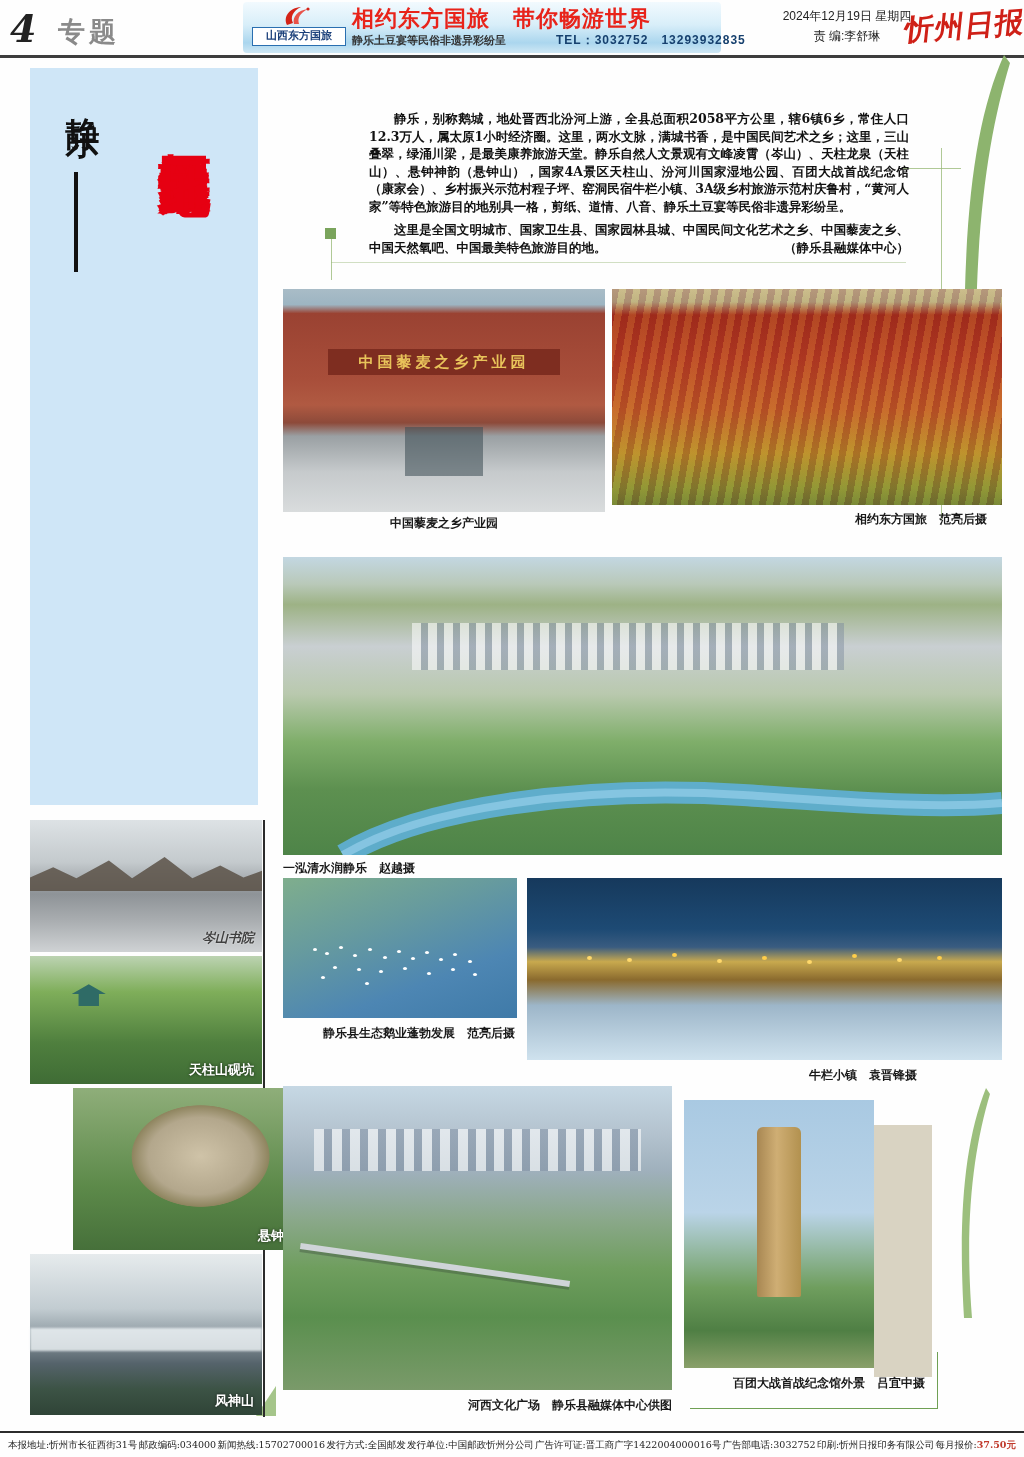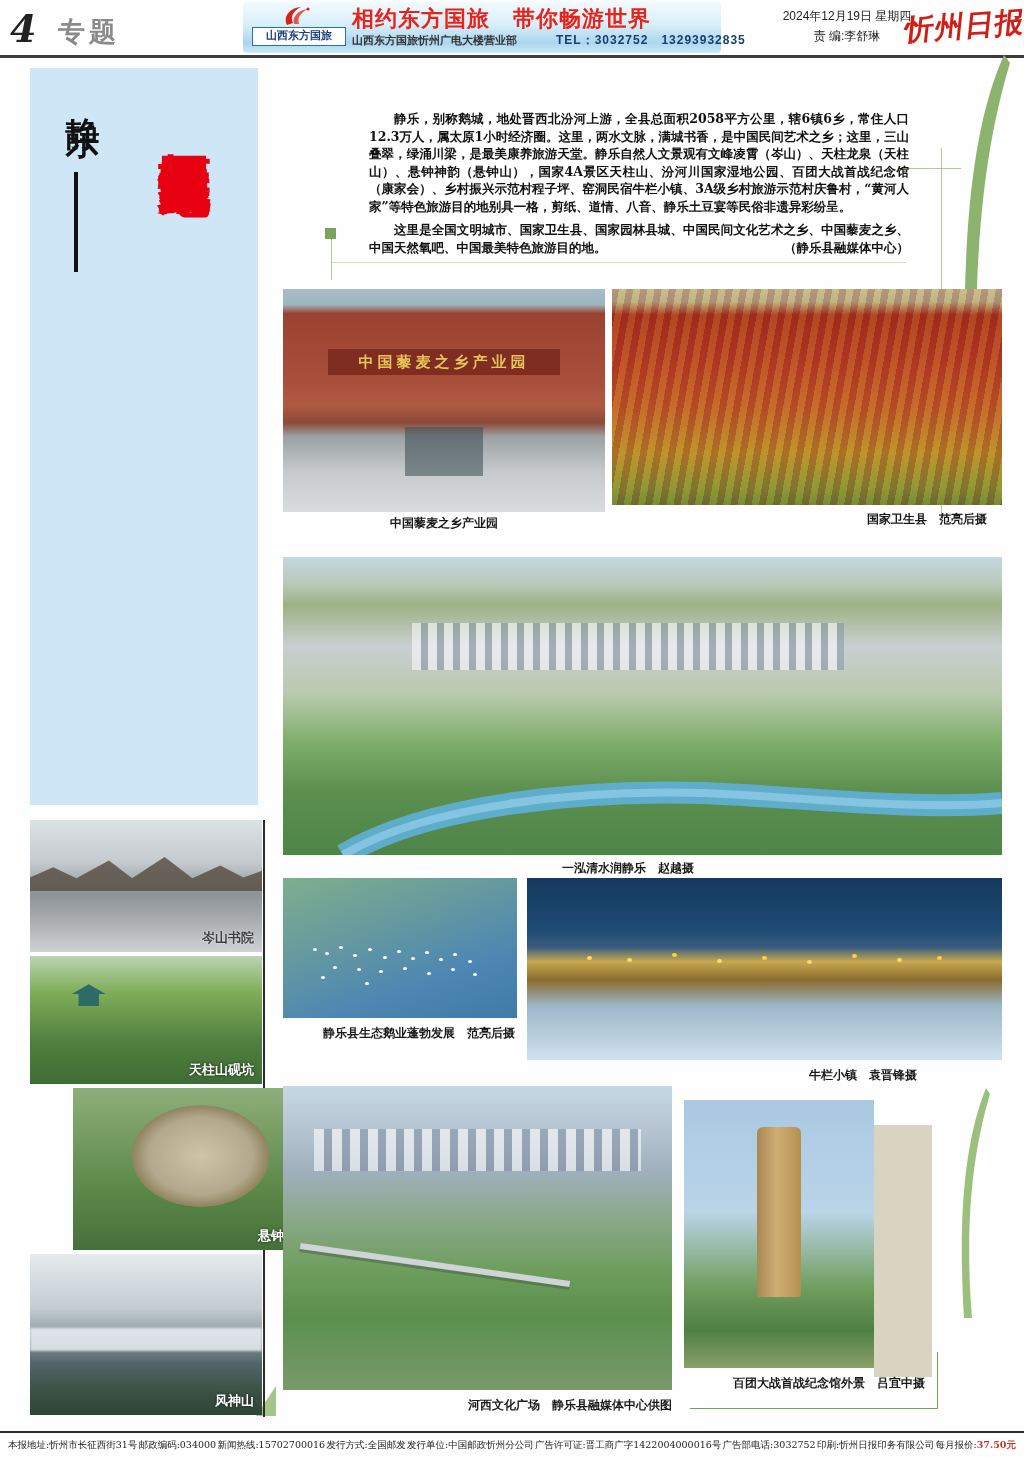--- a/index.html
+++ b/index.html
@@ -153,7 +153,7 @@
   </svg>
   <div class="abs ad-logo-box">山西东方国旅</div>
   <div class="abs ad-slogan">相约东方国旅　带你畅游世界</div>
-  <div class="abs ad-sub">山西东方国旅忻州广电大楼营业部</div>
+  <div class="abs ad-sub">静乐土豆宴等民俗非遗异彩纷呈</div>
   <div class="abs ad-tel">TEL：3032752　13293932835</div>
 
   <div class="abs date-line">2024年12月19日 星期四</div>

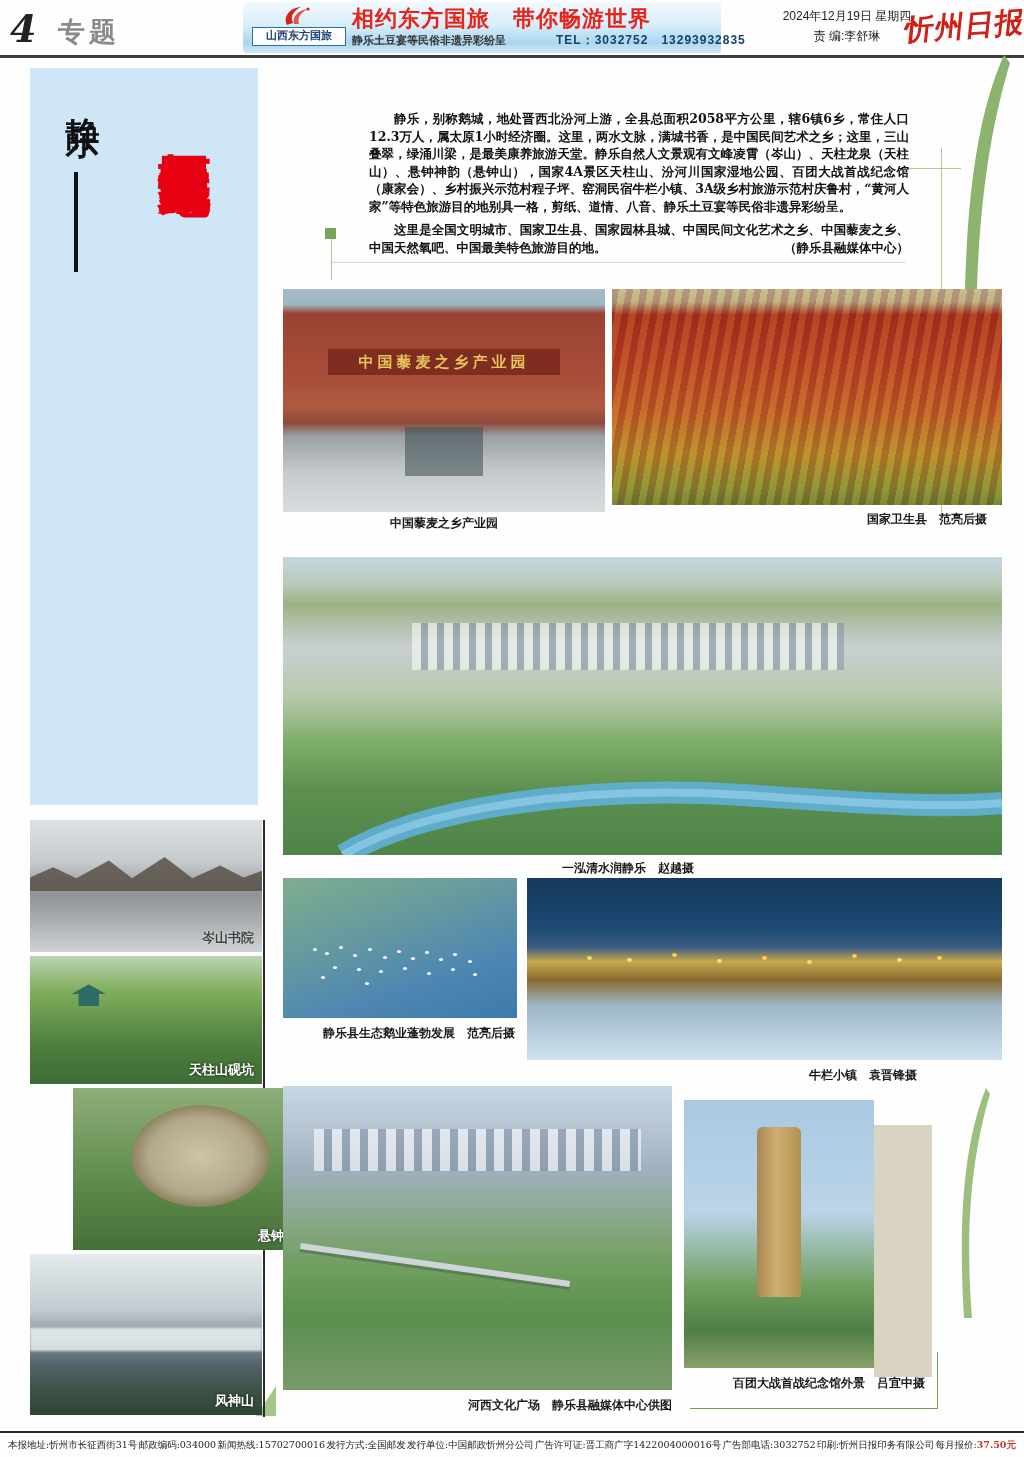--- a/index.html
+++ b/index.html
@@ -195,7 +195,7 @@
   <div class="cap" style="left:283px;top:516px;width:322px;text-align:center;">中国藜麦之乡产业园</div>
 
   <div class="photo" id="ph-field"></div>
-  <div class="cap" style="left:612px;top:512px;width:375px;text-align:right;">国家卫生县　范亮后摄</div>
+  <div class="cap" style="left:612px;top:512px;width:375px;text-align:right;">相约东方国旅　范亮后摄</div>
 
   <div class="photo" id="ph-river">
     <div class="river-city"></div>

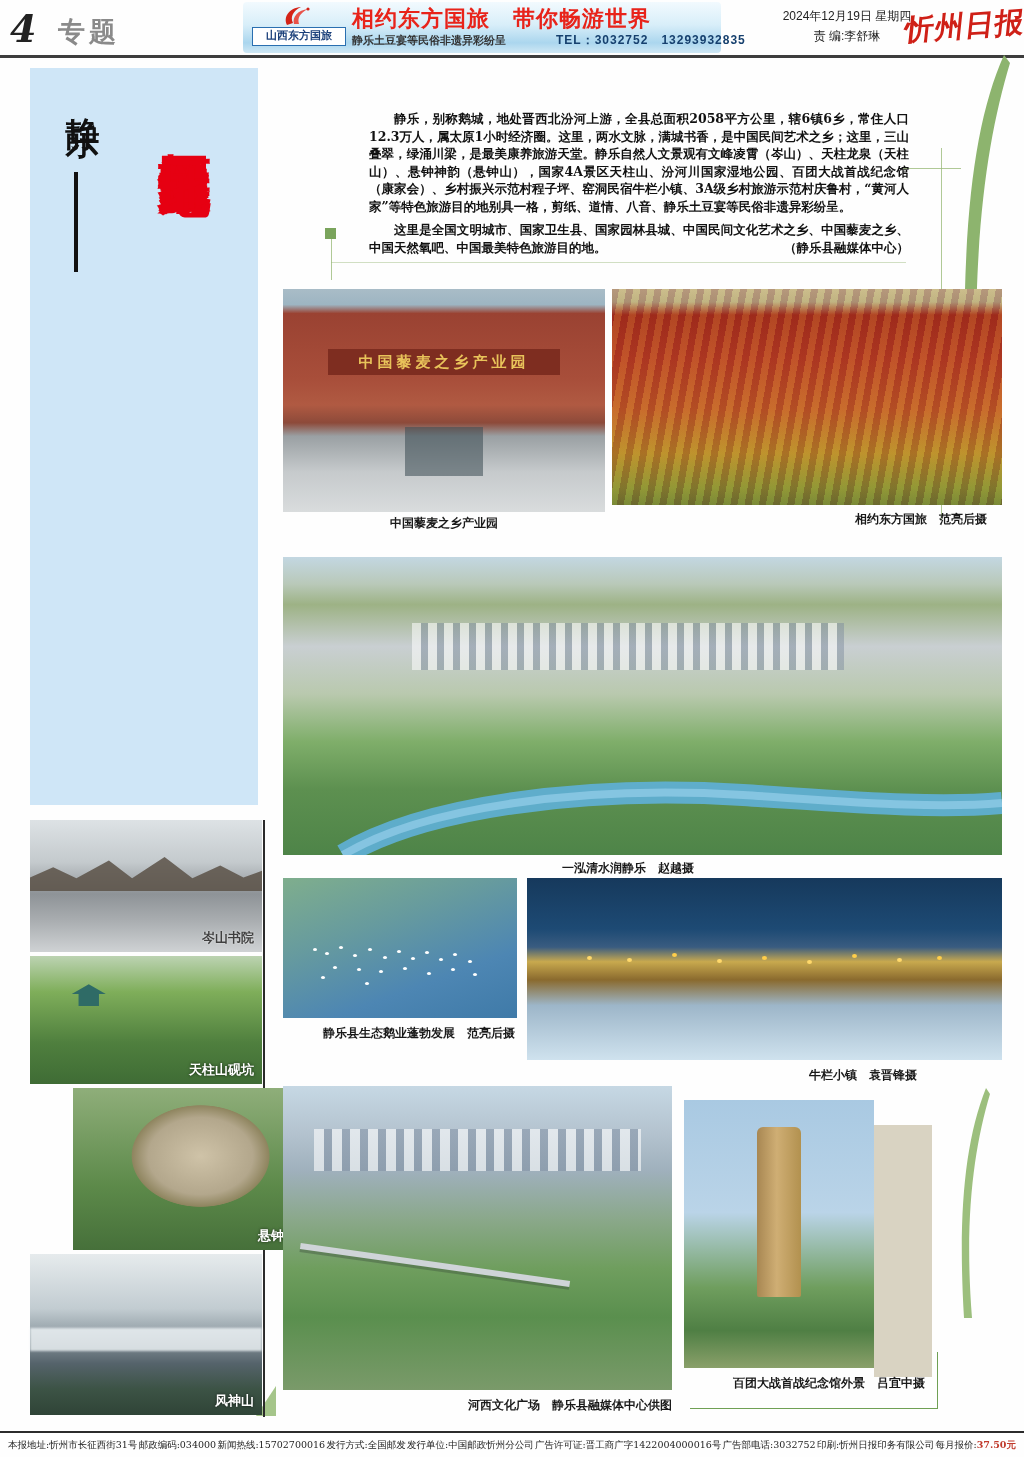--- a/index.html
+++ b/index.html
@@ -204,7 +204,7 @@
       <path d="M60 298 C140 250 300 228 460 238 C570 245 650 252 719 246" fill="none" stroke="#8ecbe6" stroke-width="8" opacity="0.8"></path>
     </svg>
   </div>
-  <div class="cap" style="left:283px;top:861px;width:690px;text-align:center;">一泓清水润静乐　赵越摄</div>
+  <div class="cap" style="left:283px;top:861px;width:690px;text-align:left;">一泓清水润静乐　赵越摄</div>
 
   <div class="photo" id="ph-geese">
     <div class="geese-dots"></div>

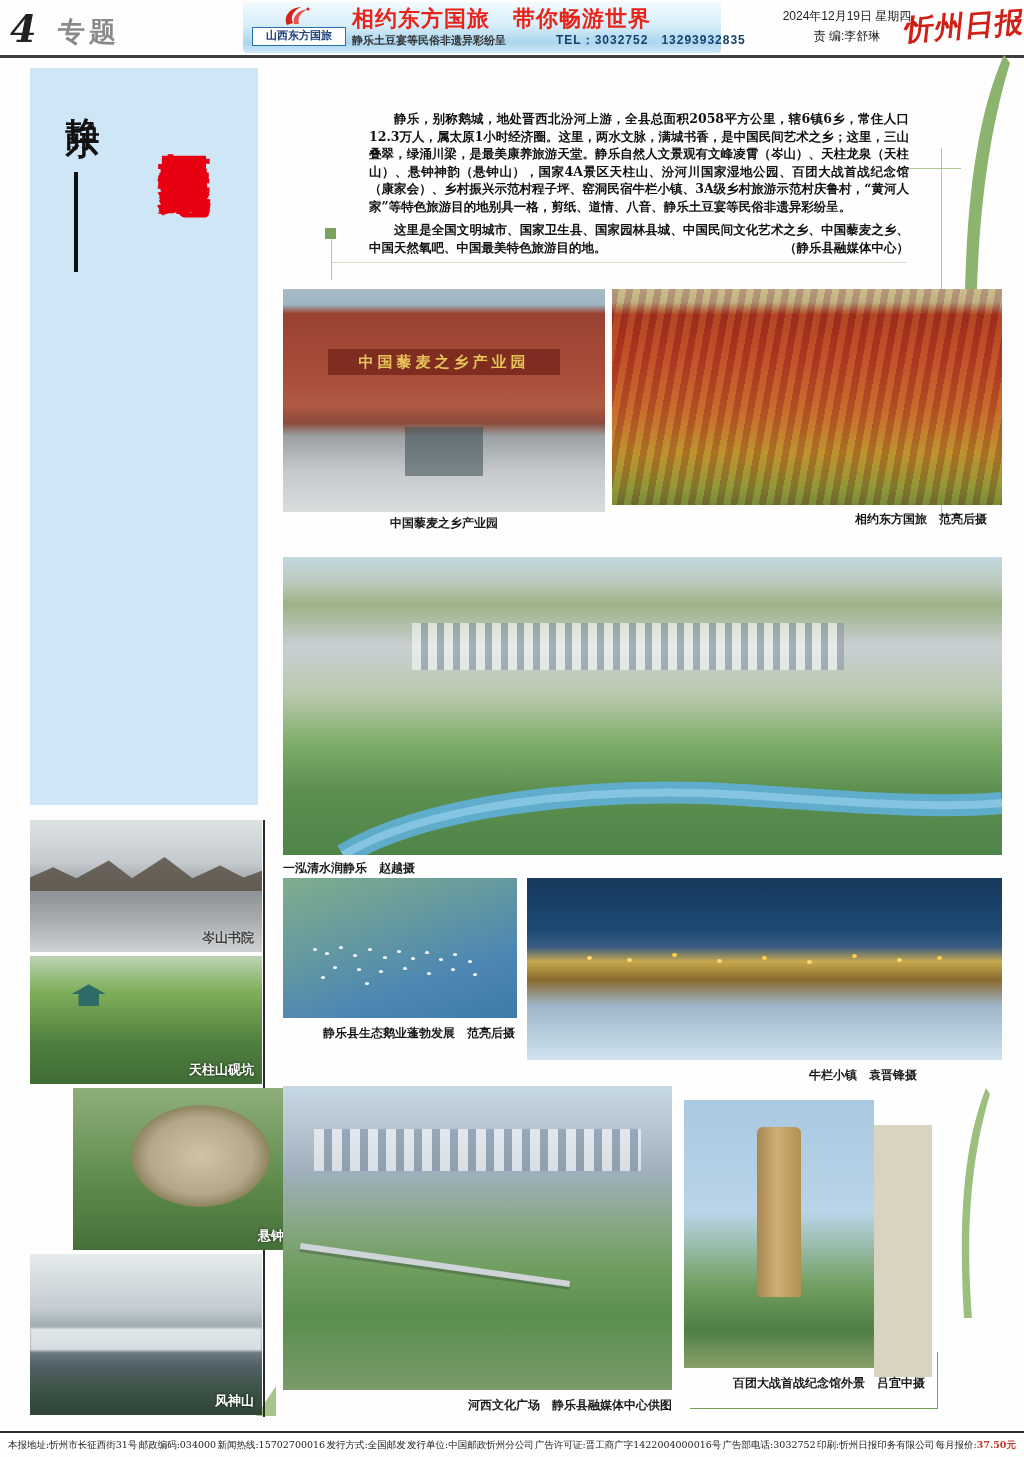--- a/index.html
+++ b/index.html
@@ -54,7 +54,7 @@
   .cap{position:absolute;font:700 12px/14px "Liberation Sans",sans-serif;color:#1a1a1a;}
   .ovl{position:absolute;right:8px;bottom:5px;font:700 13px "Liberation Sans",sans-serif;color:#fff;
        text-shadow:0 0 3px rgba(0,0,0,.75);}
-  .ovl.dark{color:#3f3f3f;text-shadow:0 0 2px rgba(255,255,255,.8);}
+  .ovl.dark{color:#3f3f3f;text-shadow:0 0 2px rgba(255,255,255,.8);font-style:italic;}
 
   #ph-park{left:283px;top:289px;width:322px;height:223px;
     background:linear-gradient(180deg,#a9bcc7 0%,#9db5c2 7%,#9a4232 11%,#a84e3a 40%,#b05a42 52%,

